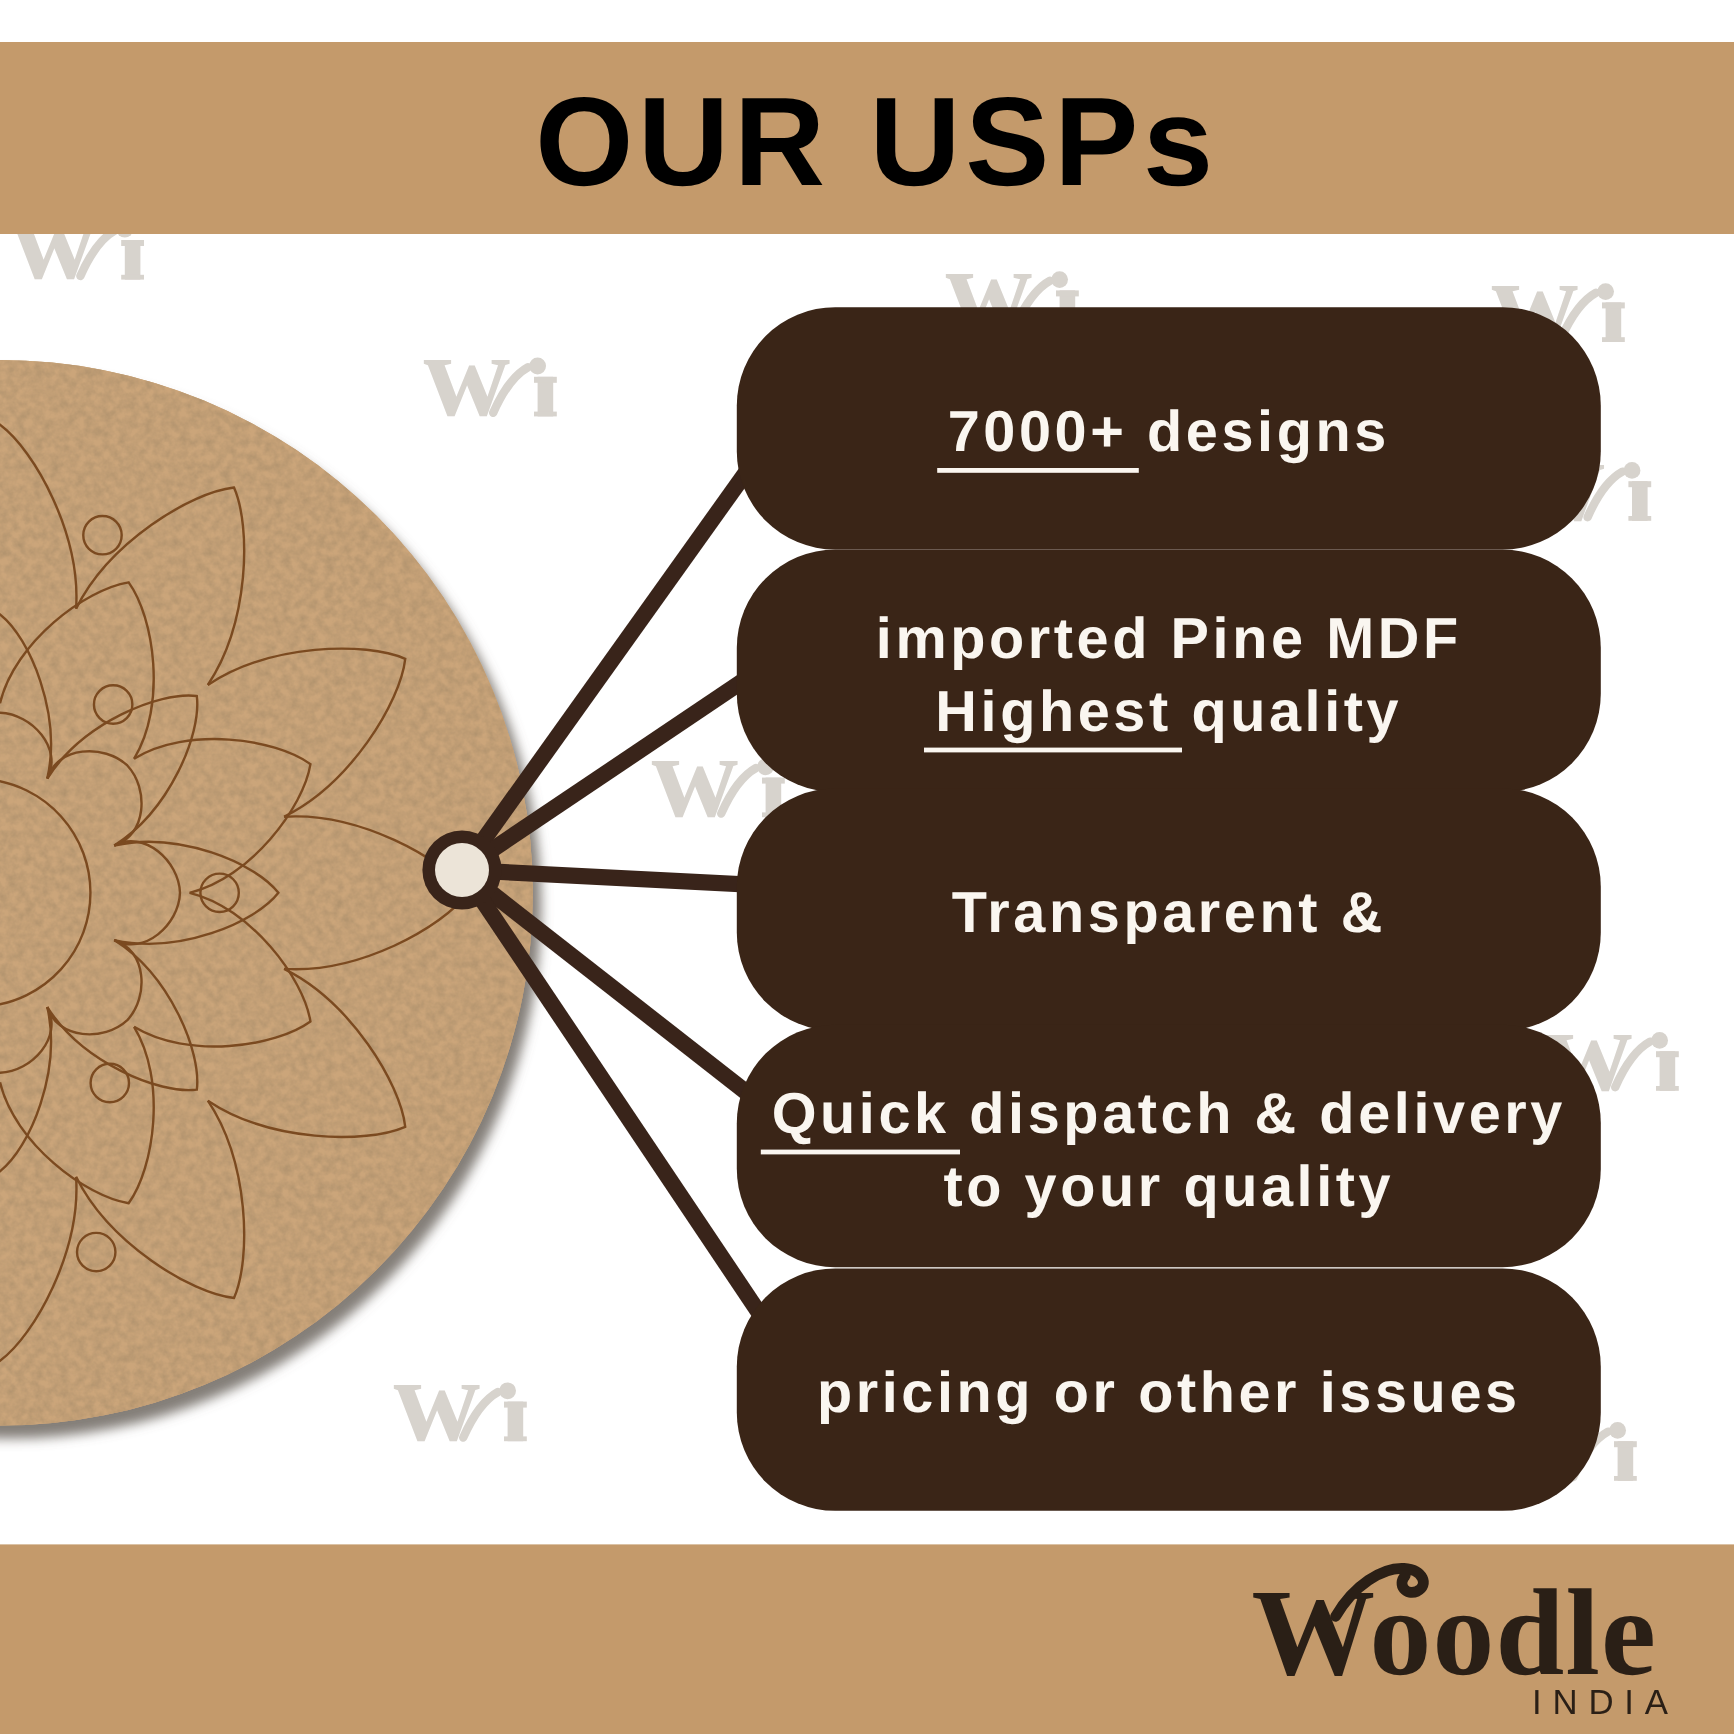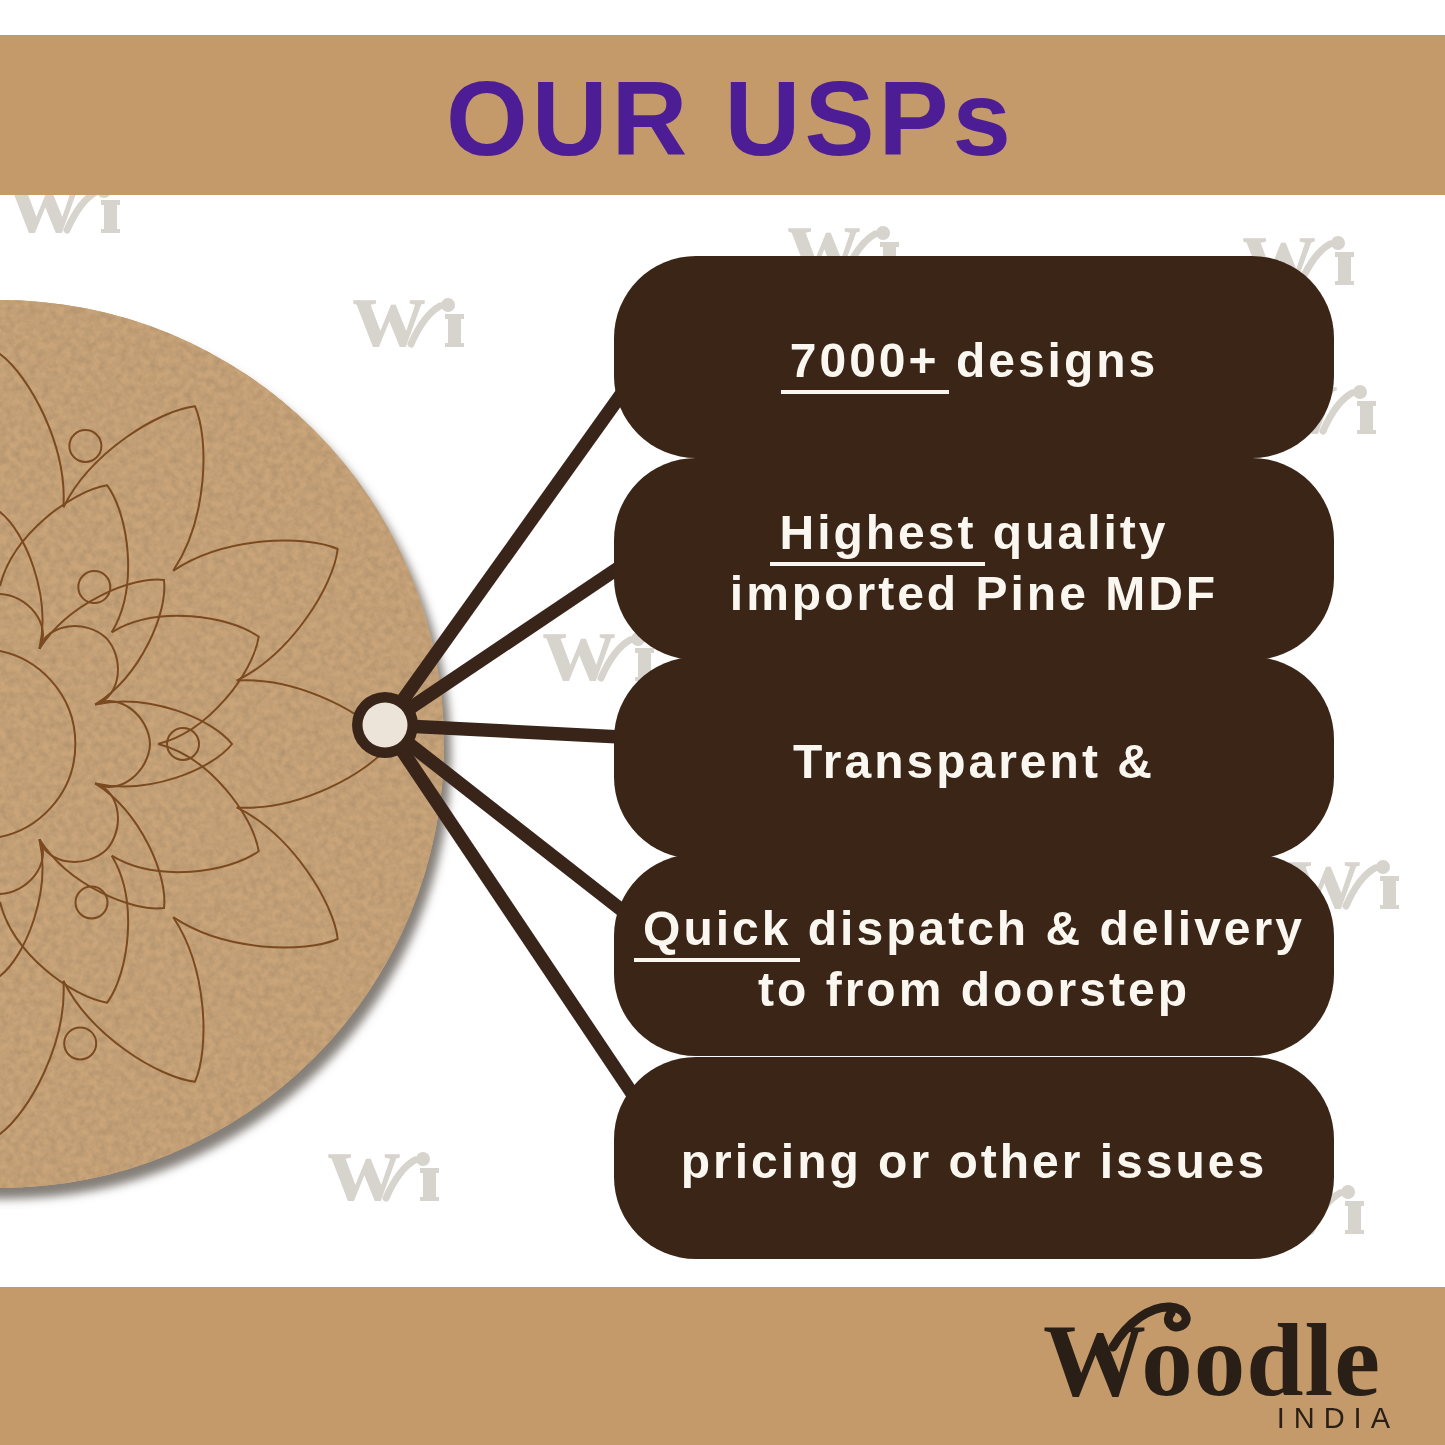--- a/index.html
+++ b/index.html
@@ -6,7 +6,7 @@
   font-family:"Liberation Sans", sans-serif;}
 .banner{position:absolute;left:0;width:1445px;height:160px;background:#c49a6b;}
 #topbanner{top:35px;display:flex;align-items:center;justify-content:center;}
-#topbanner .t{font-size:105px;font-weight:bold;color:#4c1d95;letter-spacing:4px;margin-top:8px;margin-left:16px;text-align:right;}
+#topbanner .t{font-size:105px;font-weight:bold;color:#000000;letter-spacing:4px;margin-top:8px;margin-left:16px;text-align:right;}
 #botbanner{top:1287px;height:158px;}
 .pill{position:absolute;left:614px;width:720px;height:202px;background:#3a2517;border-radius:82px;
   display:flex;flex-direction:column;justify-content:center;padding-top:7px;box-sizing:border-box;}

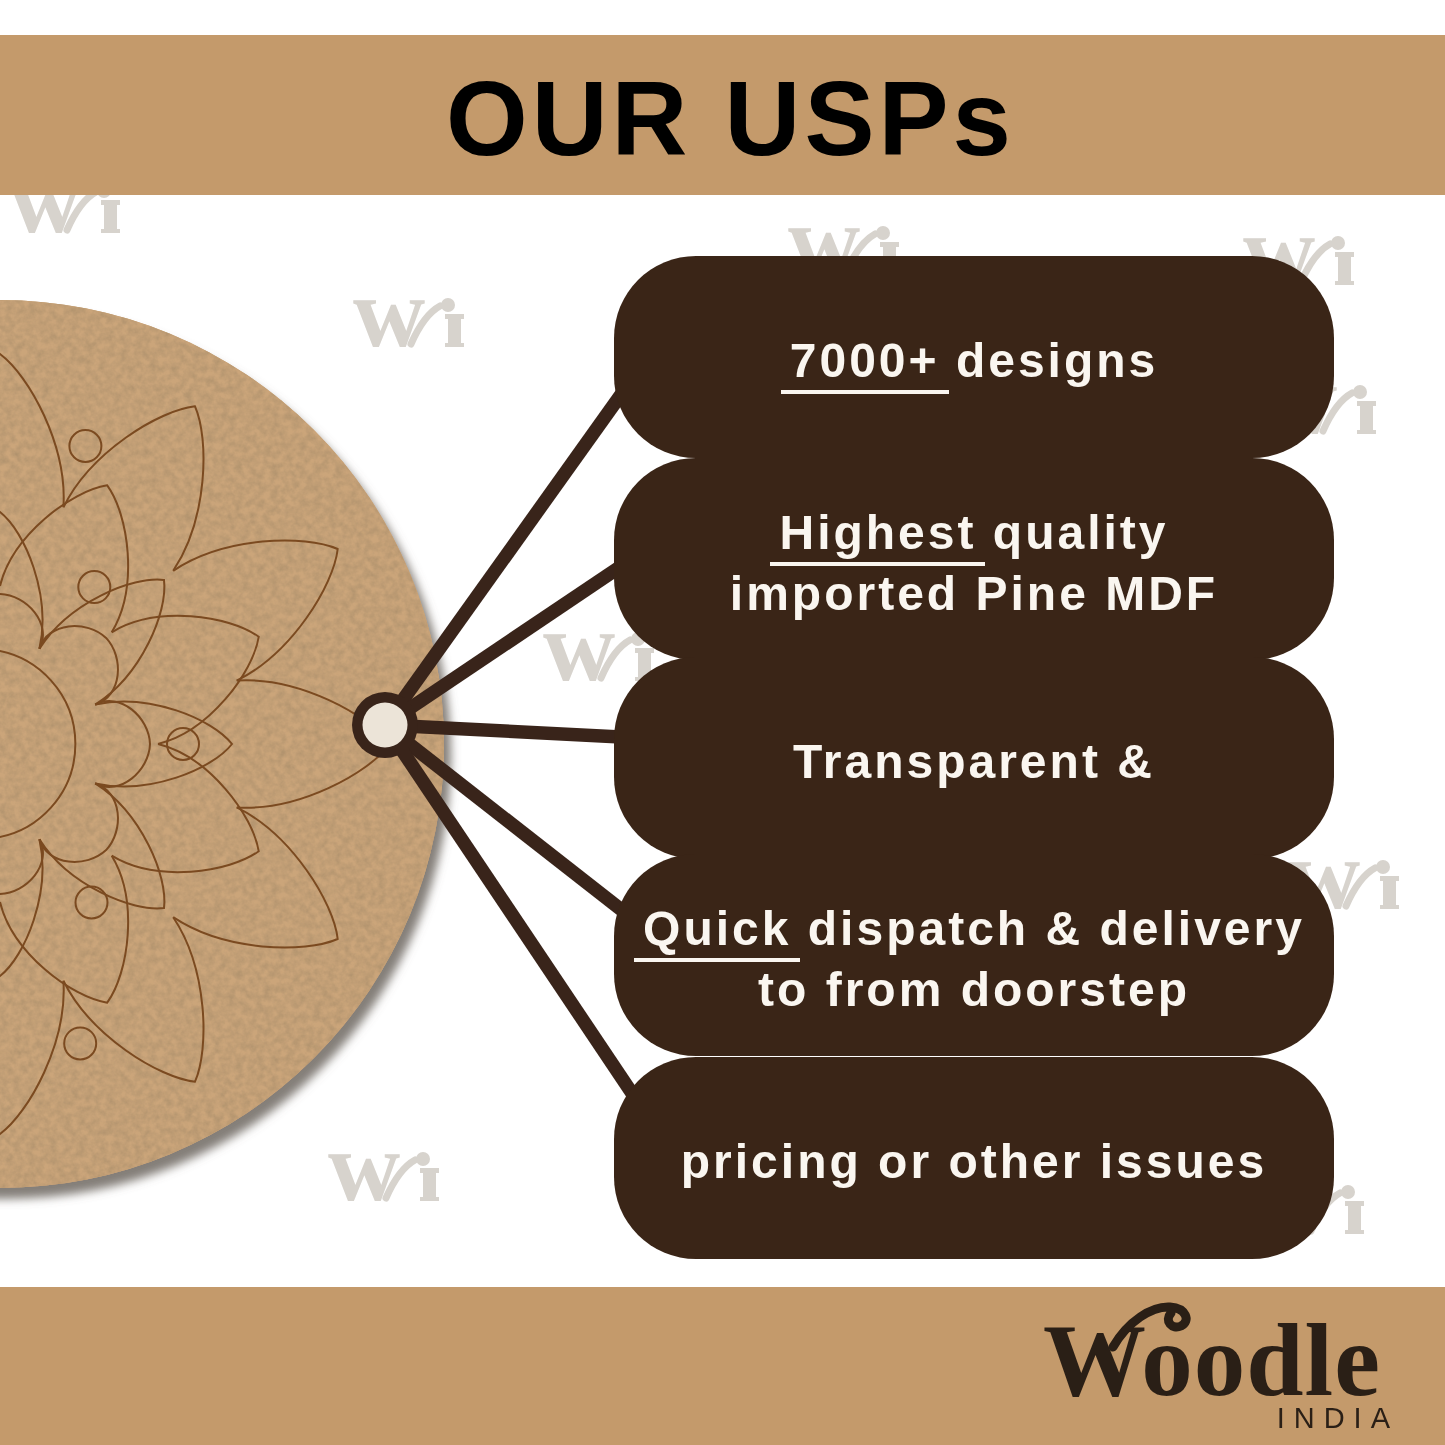--- a/index.html
+++ b/index.html
@@ -101,8 +101,8 @@
     <div class="l"><span class="u">7000+</span> designs</div>
   </div>
 <div class="pill" style="top:458px">
+    <div class="l">imported Pine MDF</div>
     <div class="l"><span class="u">Highest</span> quality</div>
-    <div class="l">imported Pine MDF</div>
   </div>
 <div class="pill" style="top:657px">
     <div class="l">Transparent &amp;</div>

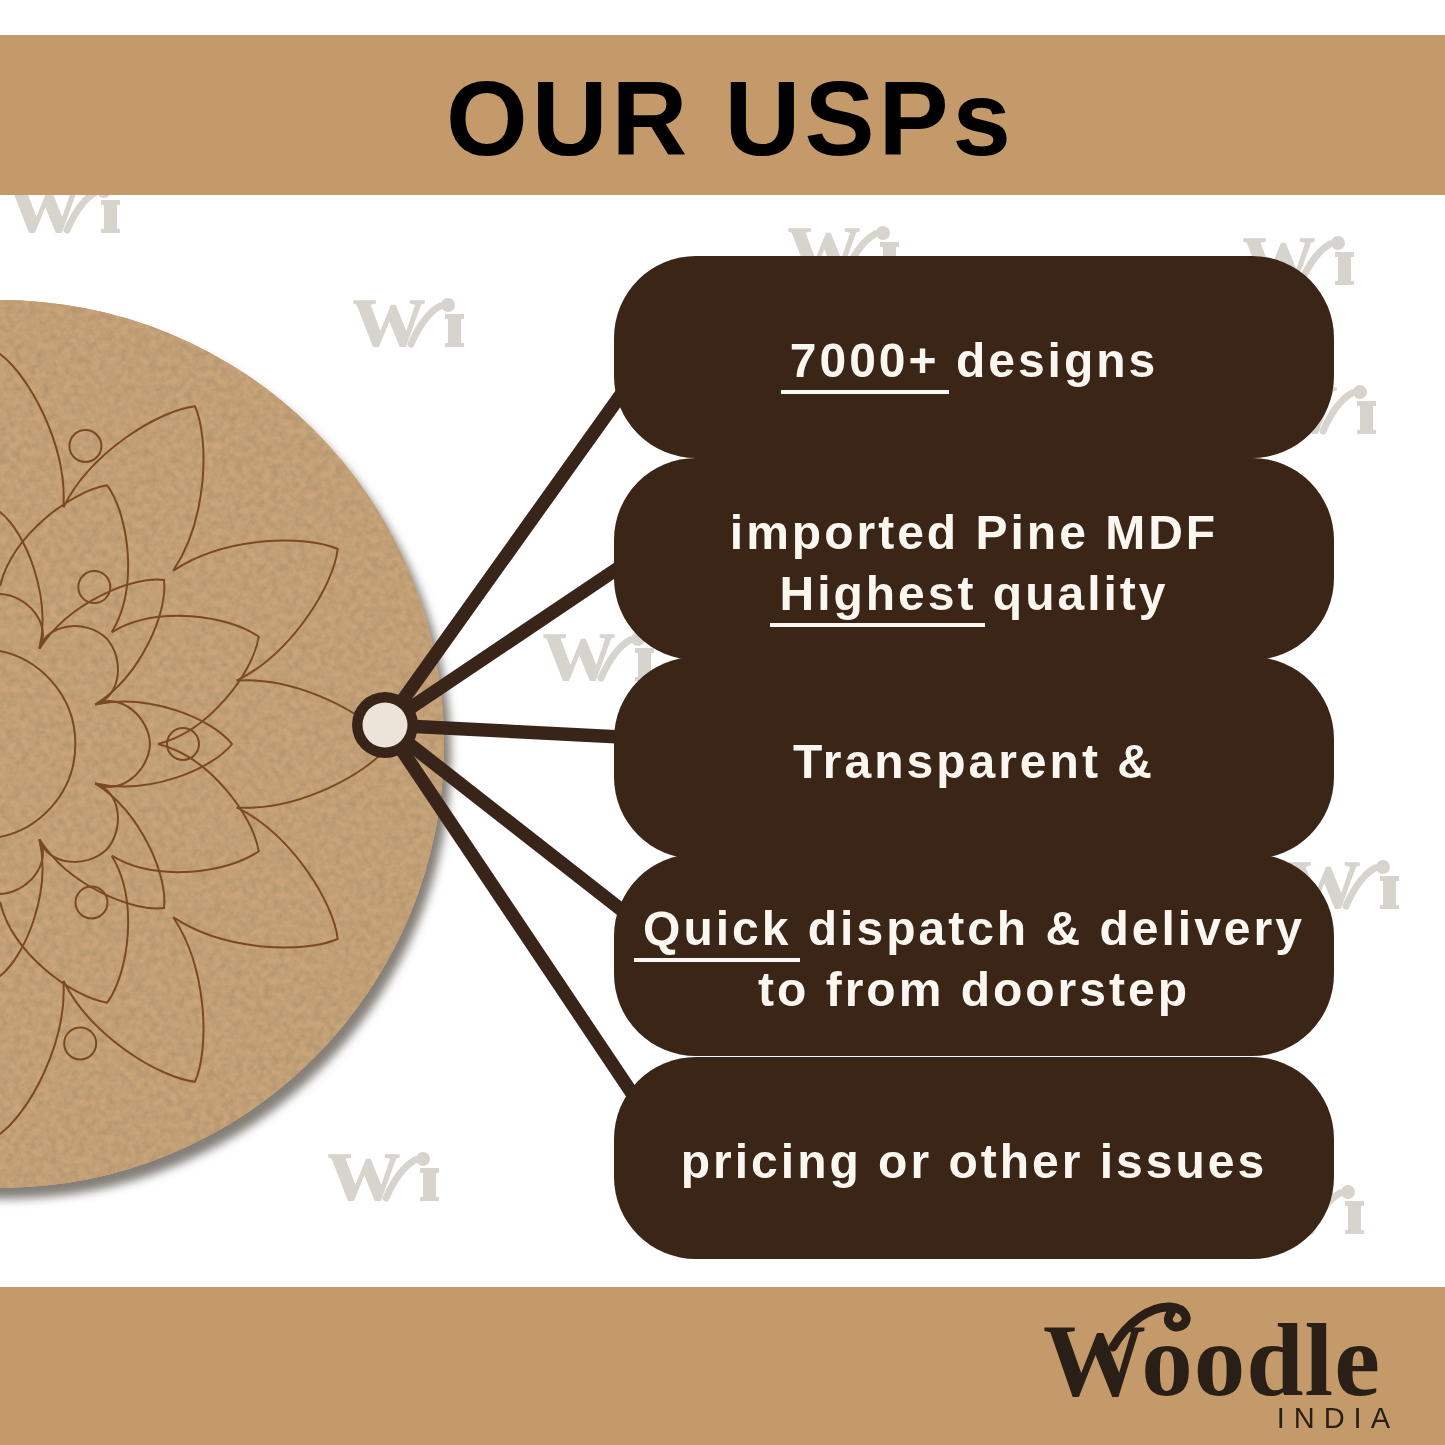--- a/index.html
+++ b/index.html
@@ -109,7 +109,7 @@
   </div>
 <div class="pill" style="top:854px">
     <div class="l"><span class="u">Quick</span> dispatch &amp; delivery</div>
-    <div class="l">to from doorstep</div>
+    <div class="l">to your quality</div>
   </div>
 <div class="pill" style="top:1057px">
     <div class="l">pricing or other issues</div>

